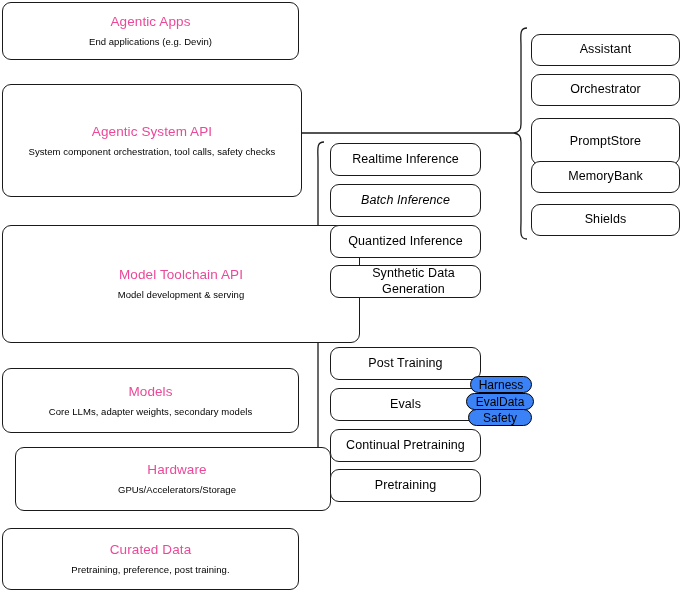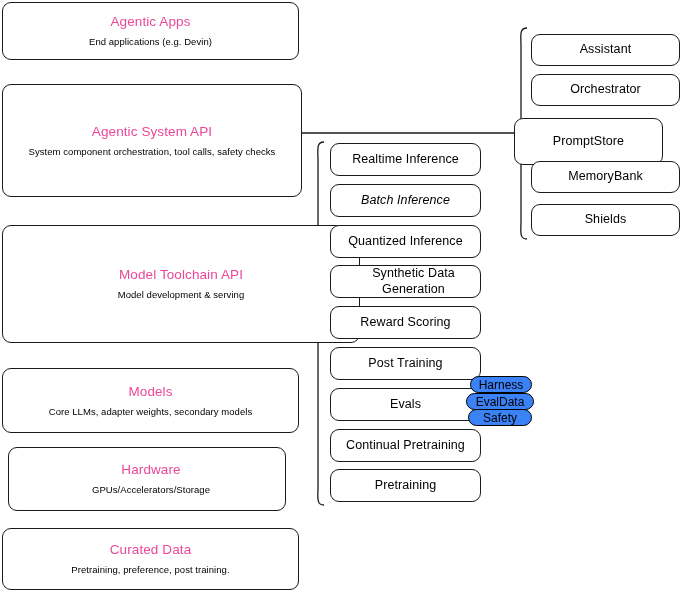--- a/index.html
+++ b/index.html
@@ -187,7 +187,7 @@
   <div class="rbox" style="left:531px; top:74px; width:149px; height:32px;">
     <div class="cap">Orchestrator</div>
   </div>
-  <div class="rbox" style="left:514px; top:118px; width:149px; height:47px;">
+  <div class="rbox" style="left:531px; top:118px; width:149px; height:47px;">
     <div class="cap">PromptStore</div>
   </div>
   <div class="rbox" style="left:531px; top:161px; width:149px; height:32px;">

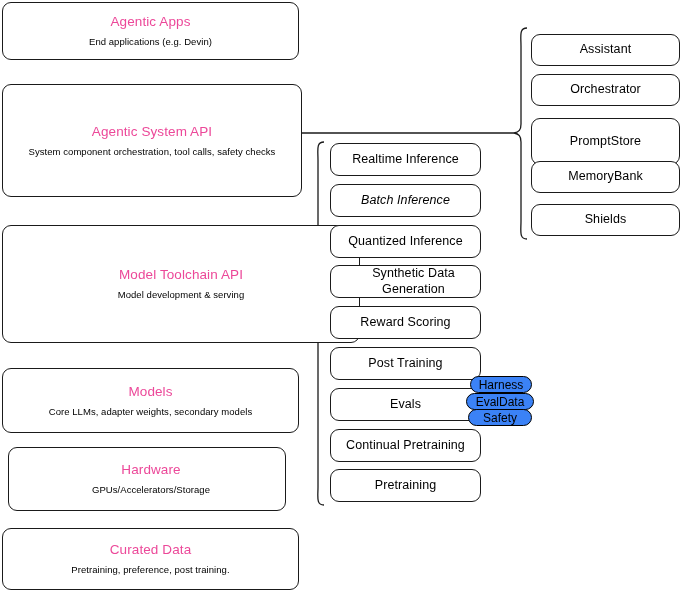--- a/index.html
+++ b/index.html
@@ -155,9 +155,6 @@
   <div class="rbox" style="left:330px; top:265px; width:151px; height:33px;padding-left:16px;">
     <div class="cap">Synthetic Data Generation</div>
   </div>
-  <div class="rbox" style="left:330px; top:306px; width:151px; height:33px;">
-    <div class="cap">Reward Scoring</div>
-  </div>
   <div class="rbox" style="left:330px; top:347px; width:151px; height:33px;">
     <div class="cap">Post Training</div>
   </div>

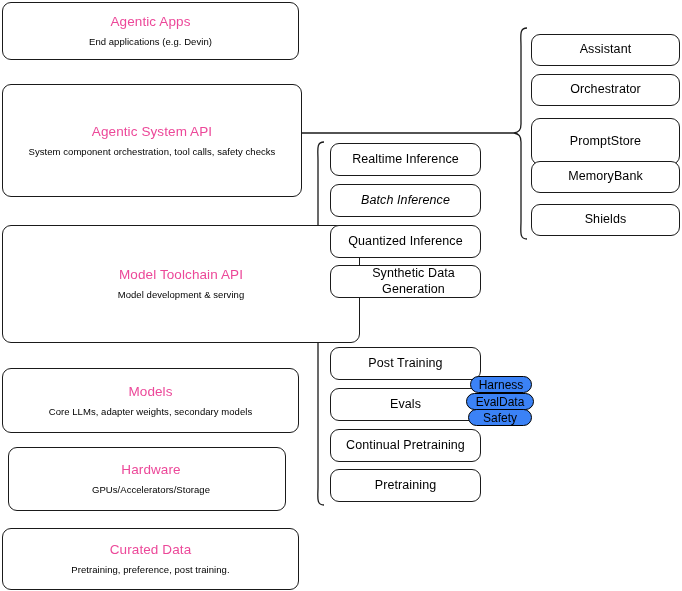--- a/index.html
+++ b/index.html
@@ -133,7 +133,7 @@
     <div class="layer-sub">Core LLMs, adapter weights, secondary models</div>
   </div>
 
-  <div class="rbox" style="left:8px; top:447px; width:278px; height:64px;padding-left:8px;">
+  <div class="rbox" style="left:15px; top:447px; width:316px; height:64px;padding-left:8px;">
     <div class="layer-title">Hardware</div>
     <div class="layer-sub">GPUs/Accelerators/Storage</div>
   </div>

